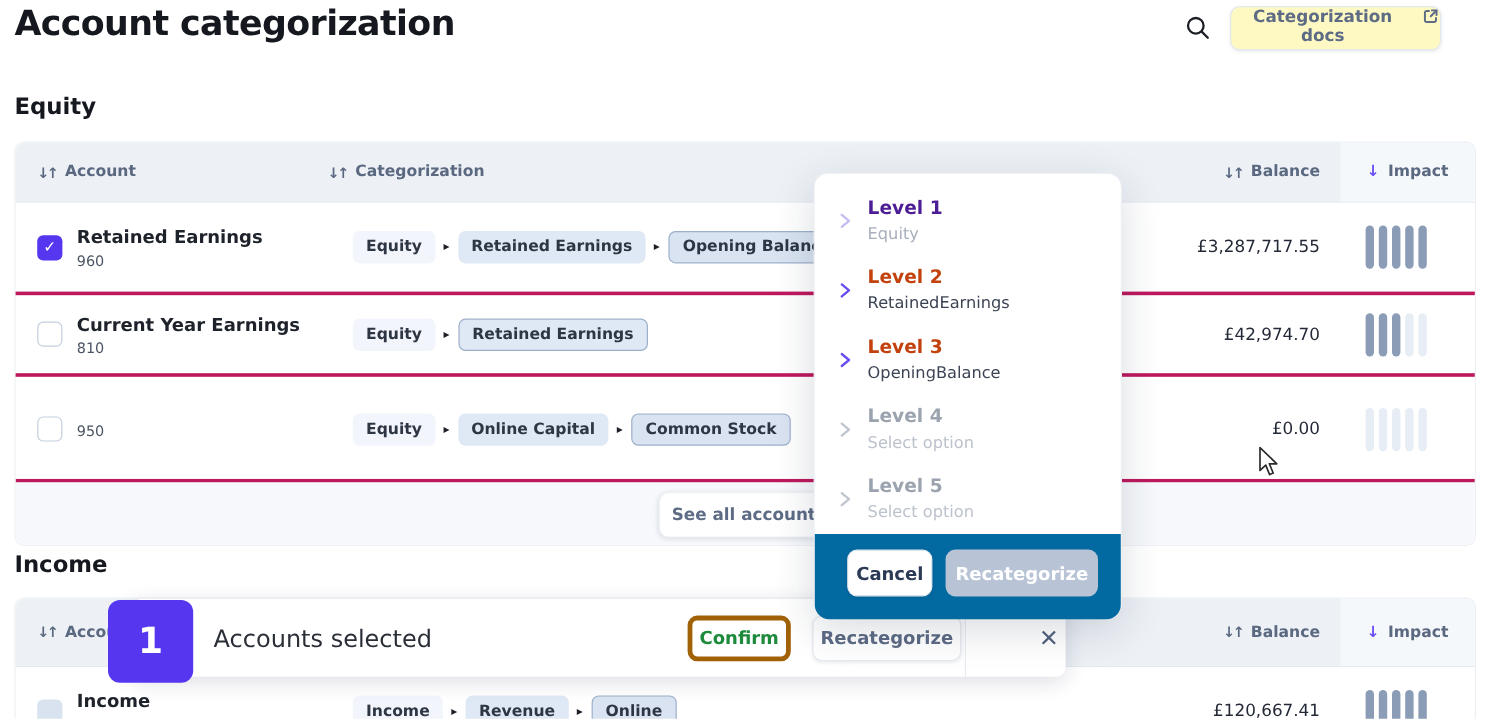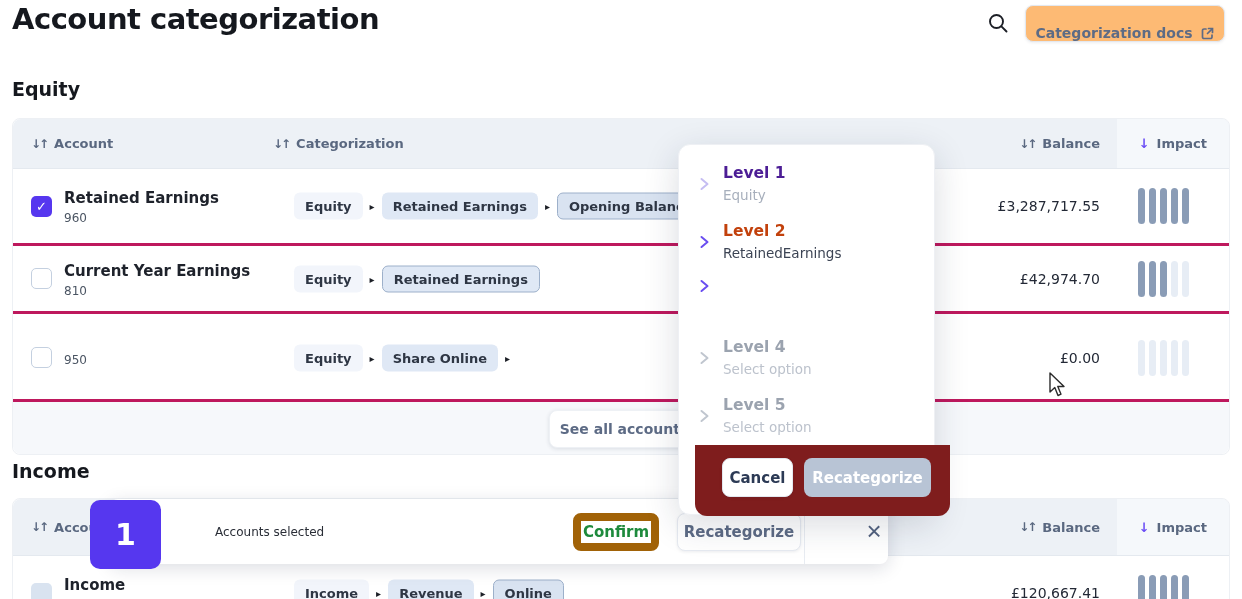--- a/index.html
+++ b/index.html
@@ -10,7 +10,7 @@
   
   .page-title { position:absolute; left:12px; top:2px; font-size:29px; font-weight:800; color:#15181e; letter-spacing:-0.5px; }
   .search-btn { position:absolute; left:986px; top:12px; width:24px; height:24px; background:none; border:none; cursor:pointer; }
-  .docs-btn { position:absolute; left:1025px; top:5px; width:200px; height:37px; background:#fdba74; border:1px solid #e3e8ef; border-radius:8px; box-shadow:0 1px 3px rgba(25,39,70,.08); display:flex; align-items:flex-end; justify-content:center; gap:7px; font-family:inherit; font-size:14px; font-weight:700; color:#5d6b85; cursor:pointer; }
+  .docs-btn { position:absolute; left:1025px; top:5px; width:176px; height:37px; background:#fef9c3; border:1px solid #e3e8ef; border-radius:8px; box-shadow:0 1px 3px rgba(25,39,70,.08); display:flex; align-items:flex-start; justify-content:center; gap:7px; font-family:inherit; font-size:14px; font-weight:700; color:#5d6b85; cursor:pointer; }
 
   
   .section-title { position:absolute; left:12px; font-size:19px; font-weight:800; color:#15181e; }

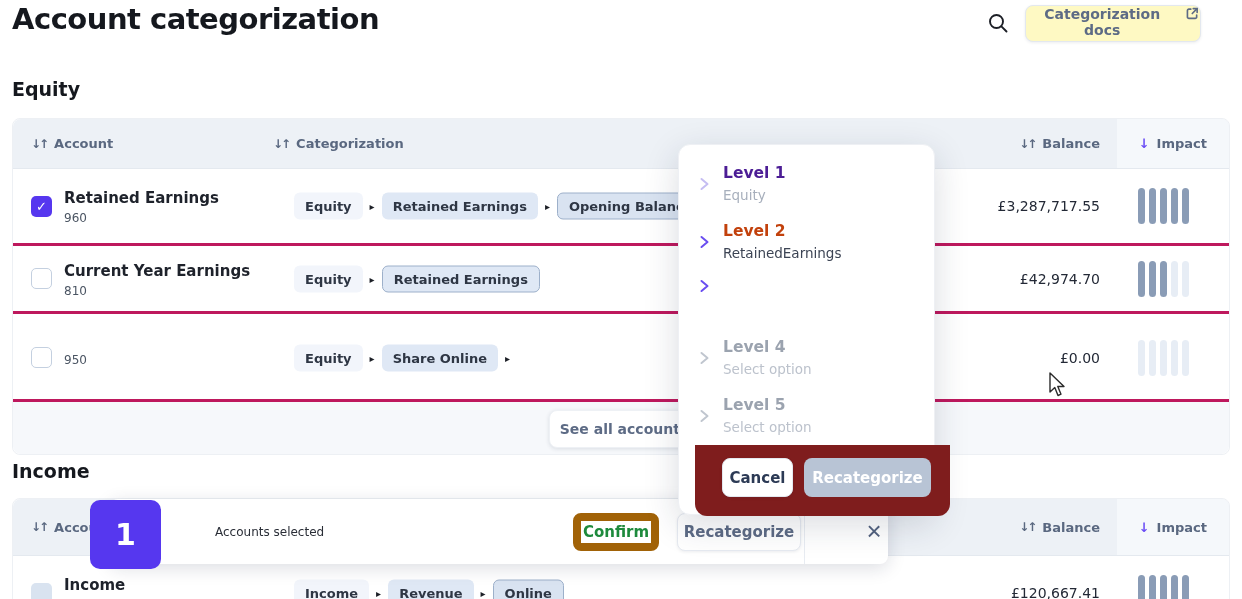--- a/index.html
+++ b/index.html
@@ -296,6 +296,10 @@
             <path d="M2.5 2L8.5 7L2.5 12" stroke="currentColor" stroke-width="2" stroke-linecap="round" stroke-linejoin="round"></path>
           </svg>
         </span>
+      <div>
+        <div class="pop-lvl">Level 3</div>
+        <div class="pop-val">OpeningBalance</div>
+      </div>
     </div>
     <div class="pop-item state-disabled" style="top:192px">
       <span class="chev">

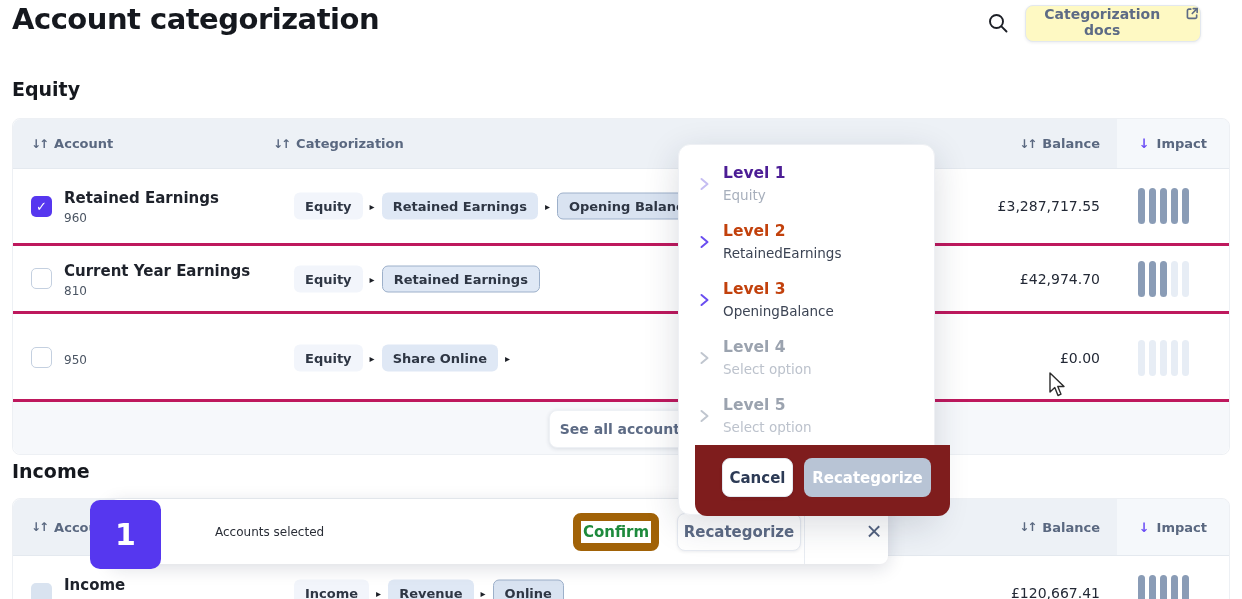--- a/index.html
+++ b/index.html
@@ -193,7 +193,7 @@
       <div class="tags">
         <span class="tag d1">Equity</span>
         <span class="sep">▸</span>
-        <span class="tag d2">Share Online</span>
+        <span class="tag d2">Online Capital</span>
         <span class="sep">▸</span>
       </div>
       <div class="balance">£0.00</div>

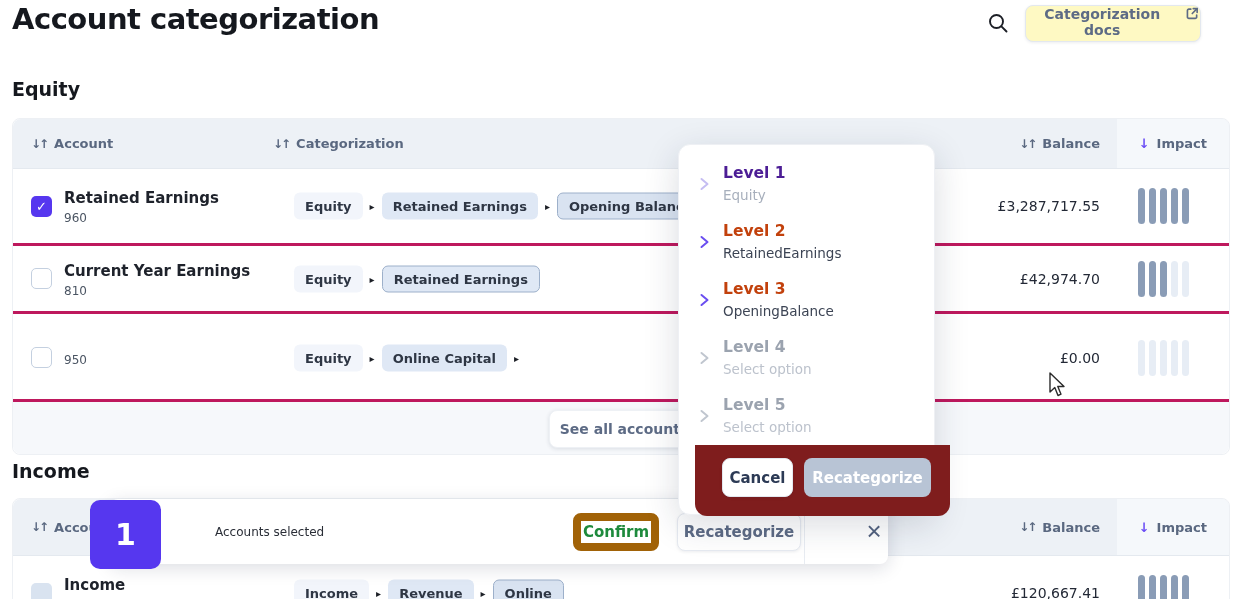--- a/index.html
+++ b/index.html
@@ -195,6 +195,7 @@
         <span class="sep">▸</span>
         <span class="tag d2">Online Capital</span>
         <span class="sep">▸</span>
+        <span class="tag d3 last">Common Stock</span>
       </div>
       <div class="balance">£0.00</div>
       <div class="impact">

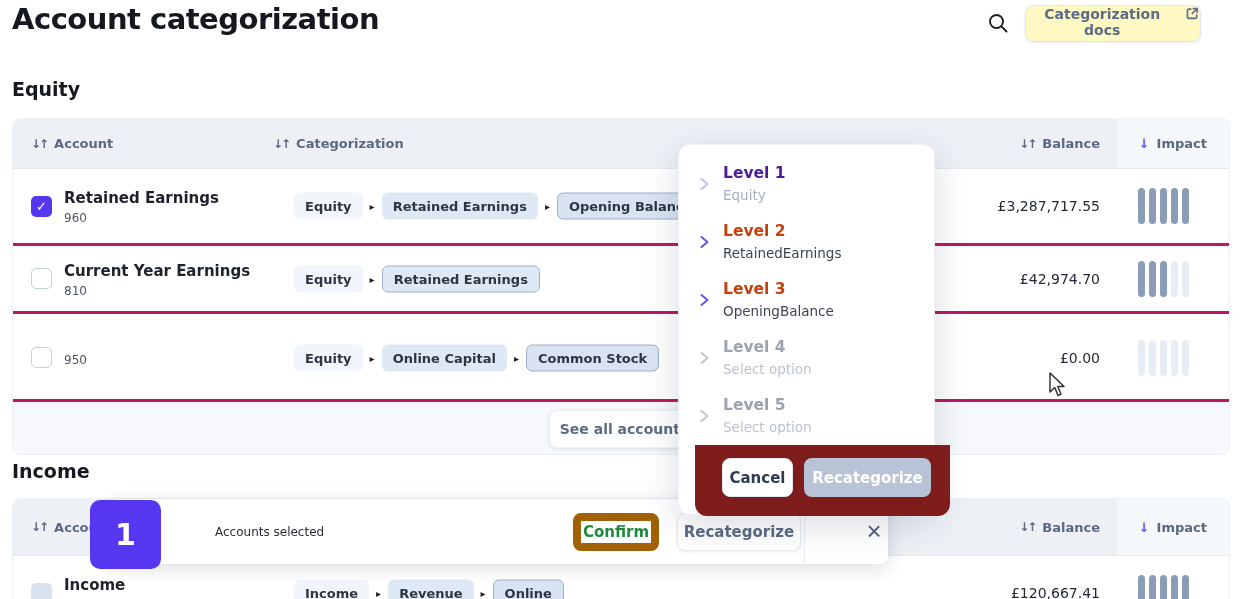--- a/index.html
+++ b/index.html
@@ -80,7 +80,7 @@
   .state-disabled .pop-lvl { color:#9ba3af; }
   .state-disabled .pop-val { color:#bcc2cc; }
   .state-disabled .chev { color:#c0c6cf; }
-  .pop-footer { position:absolute; left:16px; top:300px; width:100%; height:71px; background:#7f1d1d; border-radius:0 0 12px 12px; }
+  .pop-footer { position:absolute; left:0; top:300px; width:100%; height:71px; background:#0369a1; border-radius:0 0 12px 12px; }
   .cancel-btn { position:absolute; left:27px; top:13px; width:71px; height:39px; background:#fff; border:1px solid #e3e8ef; border-radius:8px; box-shadow:0 1px 3px rgba(25,39,70,.10); font-family:inherit; font-size:15px; font-weight:700; color:#2c3a55; cursor:pointer; }
   .recat-disabled-btn { position:absolute; left:109px; top:13px; width:127px; height:39px; background:#b8c4d5; border:none; border-radius:8px; font-family:inherit; font-size:15px; font-weight:700; color:#fff; cursor:default; }
 

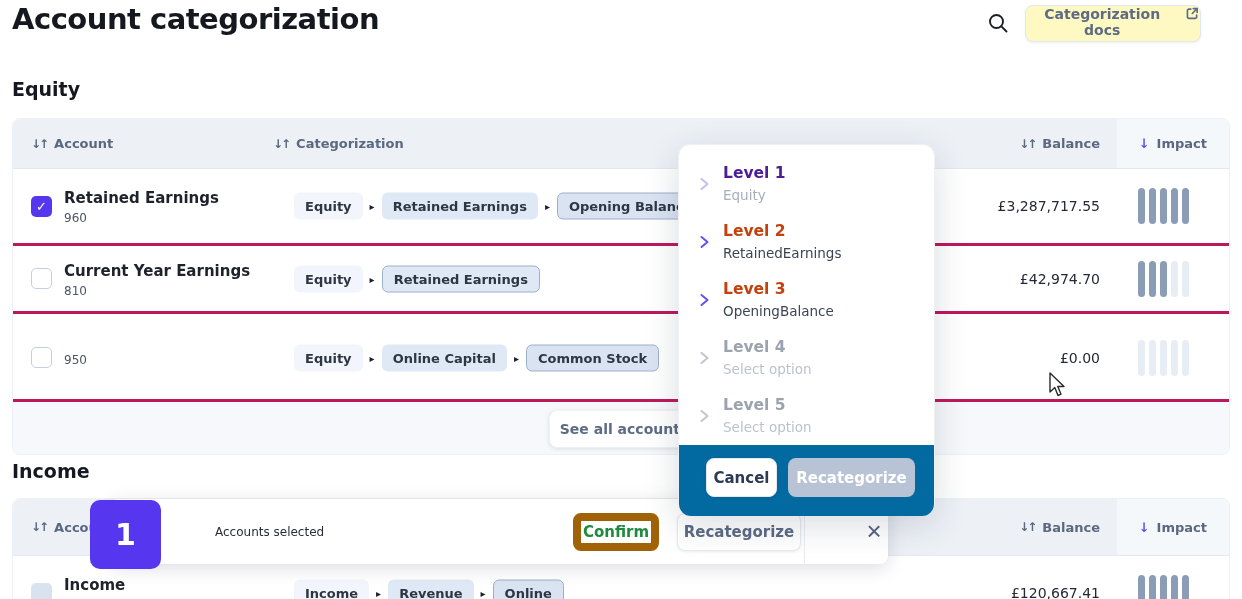--- a/index.html
+++ b/index.html
@@ -87,7 +87,7 @@
   
   .selection-bar { position:absolute; left:110px; top:499px; width:778px; height:65px; background:#fff; border-radius:8px; box-shadow:0 4px 18px rgba(20,30,60,.15); z-index:5; }
   .count-badge { position:absolute; left:90px; top:500px; width:71px; height:69px; background:#5637ef; border-radius:10px; display:flex; align-items:center; justify-content:center; font-size:30px; font-weight:700; color:#fff; z-index:6; }
-  .sel-label { position:absolute; left:68px; top:50%; transform:translateY(-50%); font-size:12px; color:#2a2e37;margin-left:37px; }
+  .sel-label { position:absolute; left:68px; top:50%; transform:translateY(-50%); font-size:20px; color:#2a2e37; }
   .confirm-btn { position:absolute; left:463px; top:14px; width:86px; height:38px; background:#fff; border:8px solid #a16207; border-radius:8px; font-family:inherit; font-size:15px; font-weight:700; color:#1d8a3c; cursor:pointer; }
   .recat-bar-btn { position:absolute; left:567px; top:14px; width:124px; height:38px; background:#fff; border:1px solid #e6eaf1; border-radius:8px; box-shadow:0 1px 3px rgba(25,39,70,.08); font-family:inherit; font-size:15px; font-weight:700; color:#5d6b85; cursor:pointer; }
   .bar-divider { position:absolute; left:694px; top:0; width:1px; height:100%; background:#e8ecf2; }

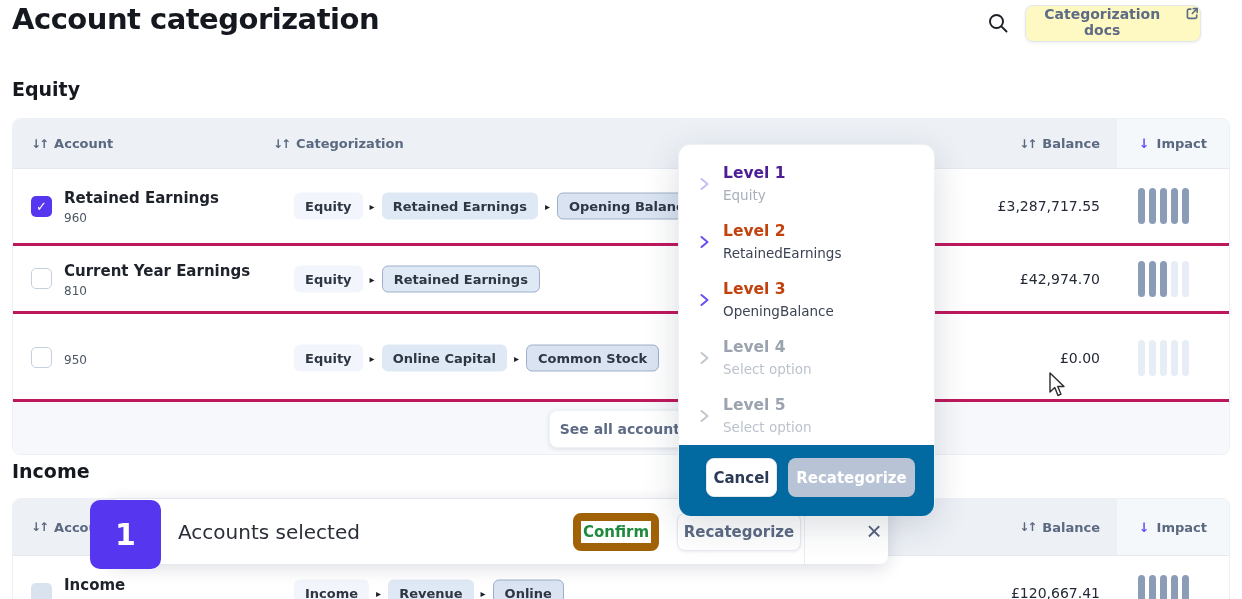--- a/index.html
+++ b/index.html
@@ -88,7 +88,7 @@
   .selection-bar { position:absolute; left:110px; top:499px; width:778px; height:65px; background:#fff; border-radius:8px; box-shadow:0 4px 18px rgba(20,30,60,.15); z-index:5; }
   .count-badge { position:absolute; left:90px; top:500px; width:71px; height:69px; background:#5637ef; border-radius:10px; display:flex; align-items:center; justify-content:center; font-size:30px; font-weight:700; color:#fff; z-index:6; }
   .sel-label { position:absolute; left:68px; top:50%; transform:translateY(-50%); font-size:20px; color:#2a2e37; }
-  .confirm-btn { position:absolute; left:463px; top:14px; width:86px; height:38px; background:#fff; border:8px solid #a16207; border-radius:8px; font-family:inherit; font-size:15px; font-weight:700; color:#1d8a3c; cursor:pointer; }
+  .confirm-btn { position:absolute; left:463px; top:14px; width:86px; height:38px; background:#fff; border:4px solid #a16207; border-radius:8px; font-family:inherit; font-size:15px; font-weight:700; color:#1d8a3c; cursor:pointer; }
   .recat-bar-btn { position:absolute; left:567px; top:14px; width:124px; height:38px; background:#fff; border:1px solid #e6eaf1; border-radius:8px; box-shadow:0 1px 3px rgba(25,39,70,.08); font-family:inherit; font-size:15px; font-weight:700; color:#5d6b85; cursor:pointer; }
   .bar-divider { position:absolute; left:694px; top:0; width:1px; height:100%; background:#e8ecf2; }
   .close-btn { position:absolute; left:722px; top:0; width:84px; height:100%; background:none; border:none; font-size:26px; font-weight:400; color:#53627f; cursor:pointer; }

